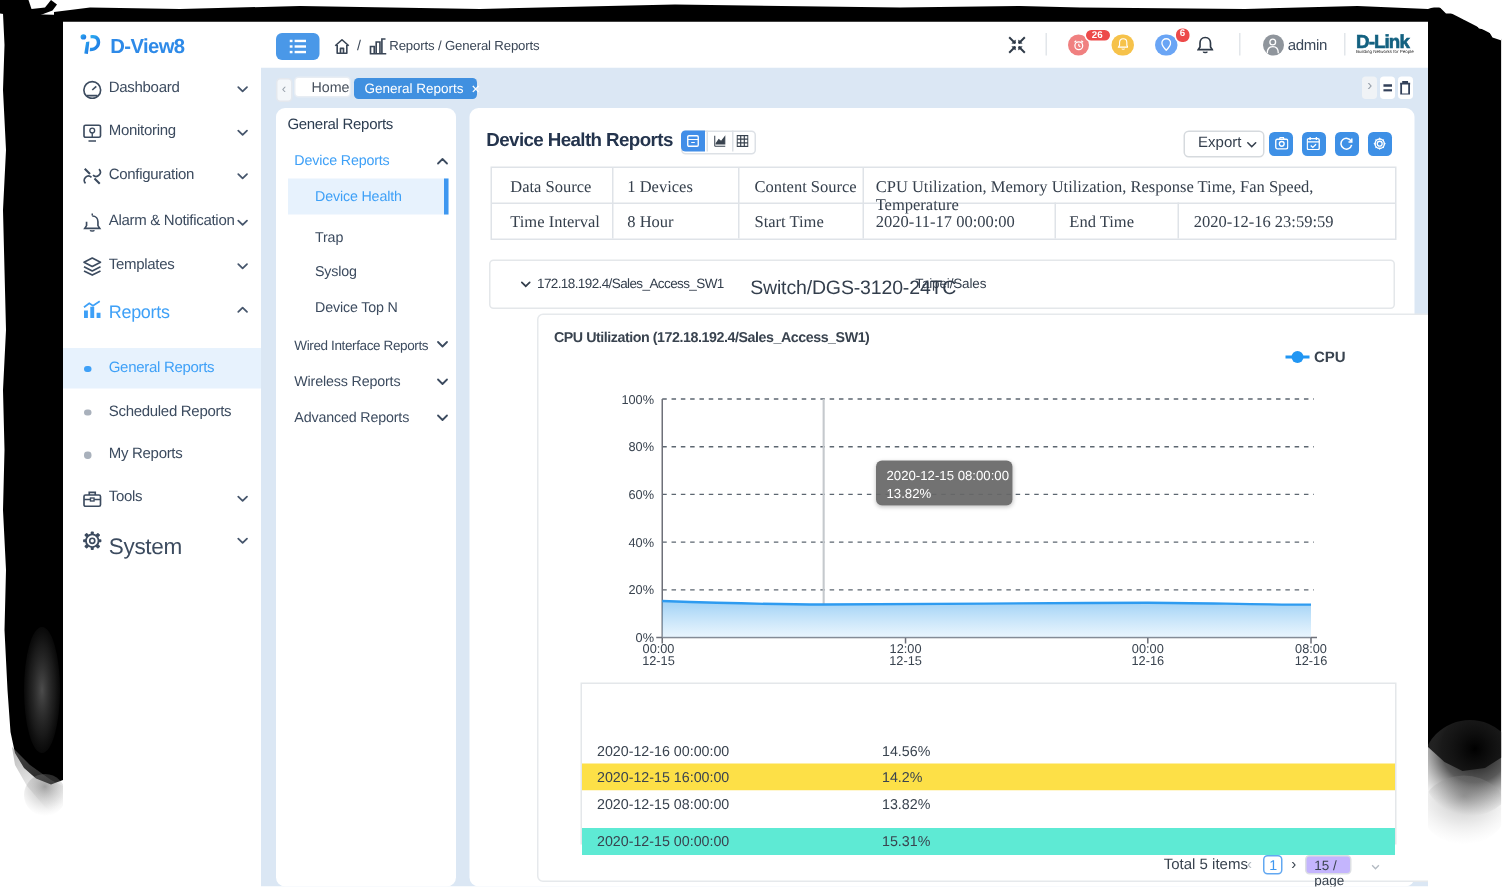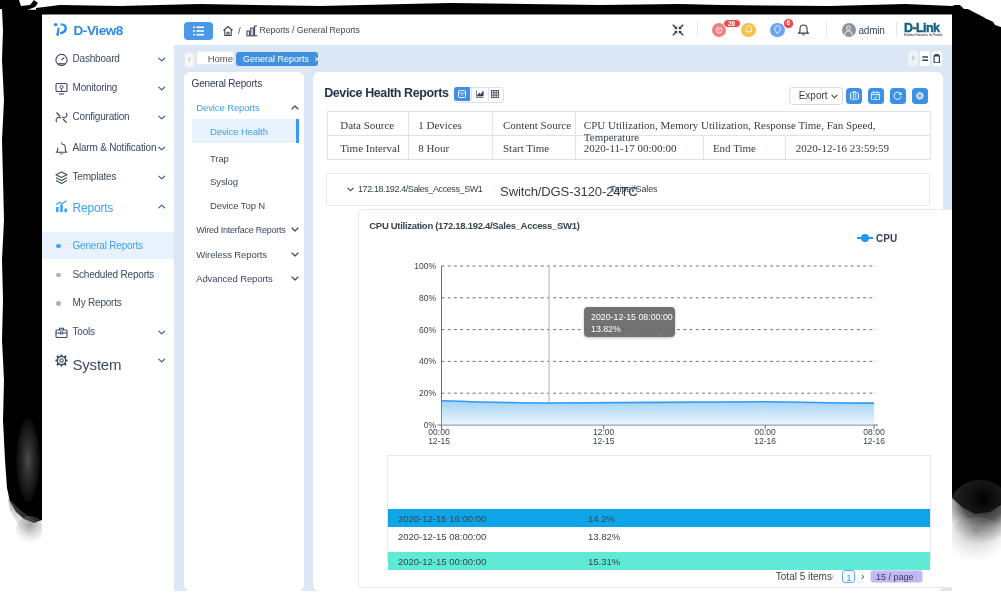--- a/index.html
+++ b/index.html
@@ -405,6 +405,10 @@
       </div>
 
       <div class="abs" style="left:28.6px;top:245px;width:541.9px;height:106.2px;border:0.5px solid #e4e7ea;font-size:9.5px;color:#39434f;">
+        <div class="abs" style="left:0;top:35.5px;width:541.9px;height:17.7px;background:#fff;">
+          <span class="abs" style="left:9.6px;top:4px;">2020-12-16 00:00:00</span>
+            <span class="abs" style="left:199.6px;top:4px;">14.56%</span>
+        </div>
         <div class="abs" style="left:0;top:53.2px;width:541.9px;height:17.7px;background:#0ea5e9;">
           <span class="abs" style="left:9.6px;top:4px;">2020-12-15 16:00:00</span>
             <span class="abs" style="left:199.6px;top:4px;">14.2%</span>

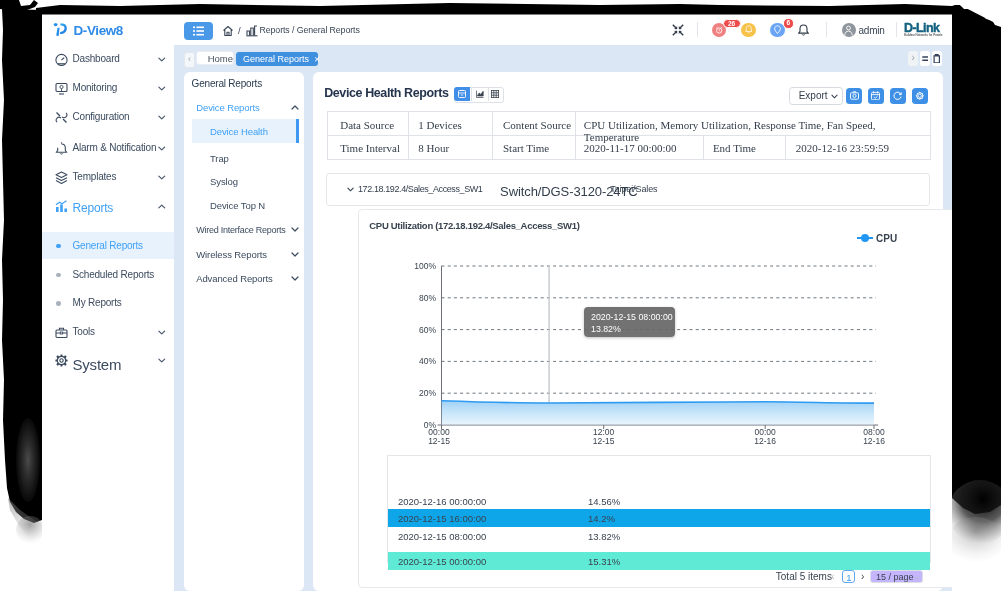--- a/index.html
+++ b/index.html
@@ -409,7 +409,7 @@
           <span class="abs" style="left:9.6px;top:4px;">2020-12-16 00:00:00</span>
             <span class="abs" style="left:199.6px;top:4px;">14.56%</span>
         </div>
-        <div class="abs" style="left:0;top:53.2px;width:541.9px;height:17.7px;background:#0ea5e9;">
+        <div class="abs" style="left:0;top:53.2px;width:541.9px;height:17.7px;background:#fde047;">
           <span class="abs" style="left:9.6px;top:4px;">2020-12-15 16:00:00</span>
             <span class="abs" style="left:199.6px;top:4px;">14.2%</span>
         </div>

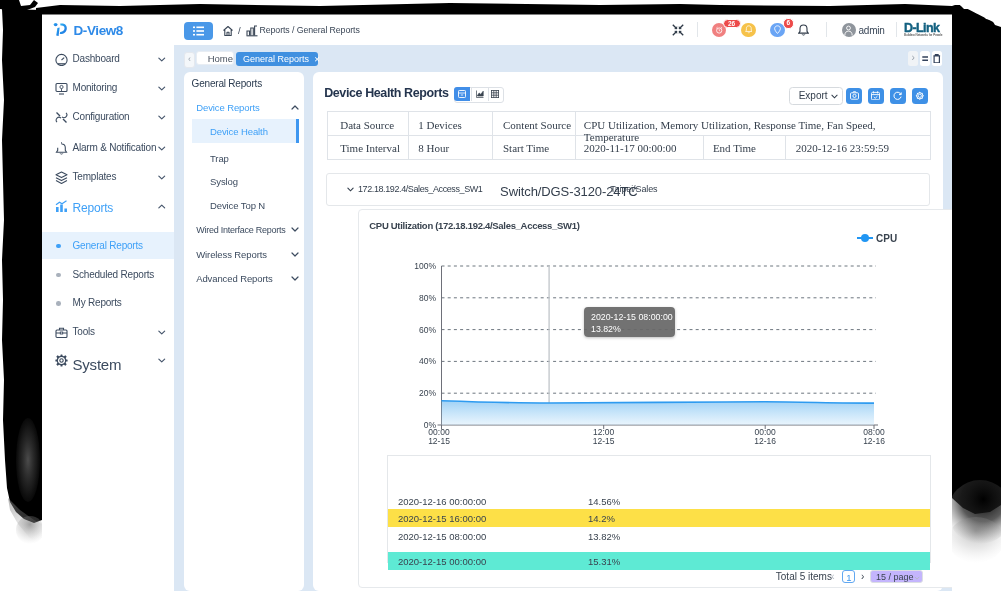--- a/index.html
+++ b/index.html
@@ -427,7 +427,7 @@
       <div class="abs" style="left:472.5px;top:361px;font-size:10px;color:#b3bac2;">‹</div>
       <div class="abs" style="left:483.4px;top:359.8px;width:13.2px;height:13.2px;border:1px solid #62a8f1;border-radius:3px;color:#3e97f0;font-size:9.5px;text-align:center;line-height:13px;background:#fff;box-sizing:border-box;">1</div>
       <div class="abs" style="left:502.1px;top:361px;font-size:10px;color:#39434f;">›</div>
-      <div class="abs" style="left:510.8px;top:359.8px;width:53px;height:13.2px;border:0.5px solid #dcdfe3;border-radius:3px;font-size:9.5px;color:#39434f;background:#c4b5fd;box-sizing:border-box;">
+      <div class="abs" style="left:510.8px;top:359.8px;width:31px;height:13.2px;border:0.5px solid #dcdfe3;border-radius:3px;font-size:9.5px;color:#39434f;background:#c4b5fd;box-sizing:border-box;">
         <span class="abs" style="left:5.5px;top:1.6px;font-size:9px;">15 / page</span>
         <svg class="abs" style="left:43px;top:5px;" width="6" height="4" viewBox="0 0 8 5">
             <path d="M1 1 L4 4 L7 1" fill="none" stroke="#b3bac2" stroke-width="1.2"></path>

